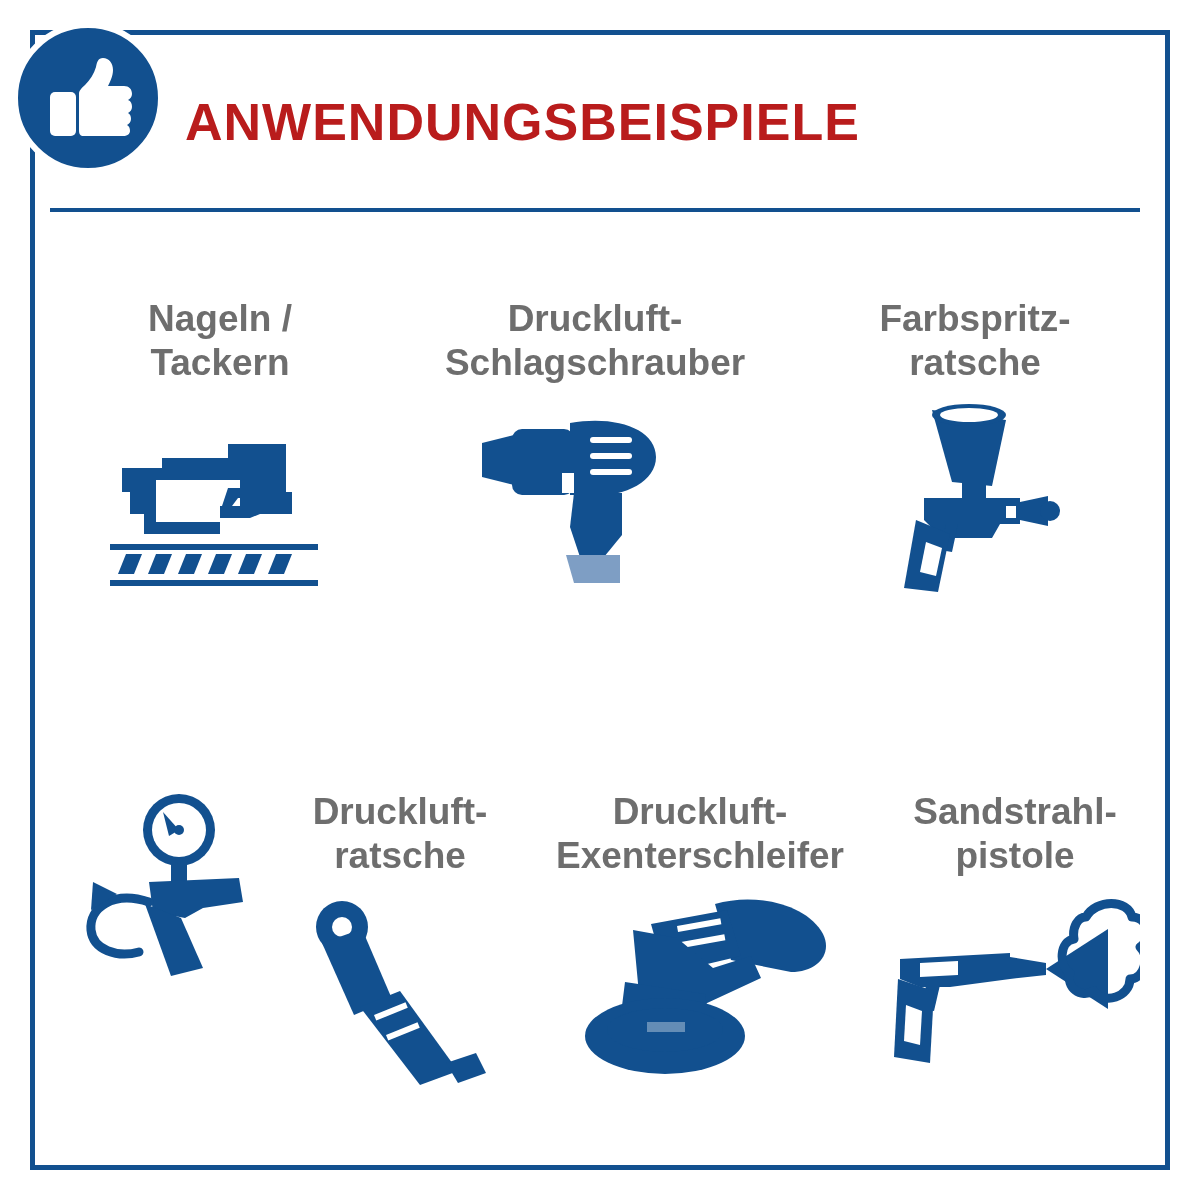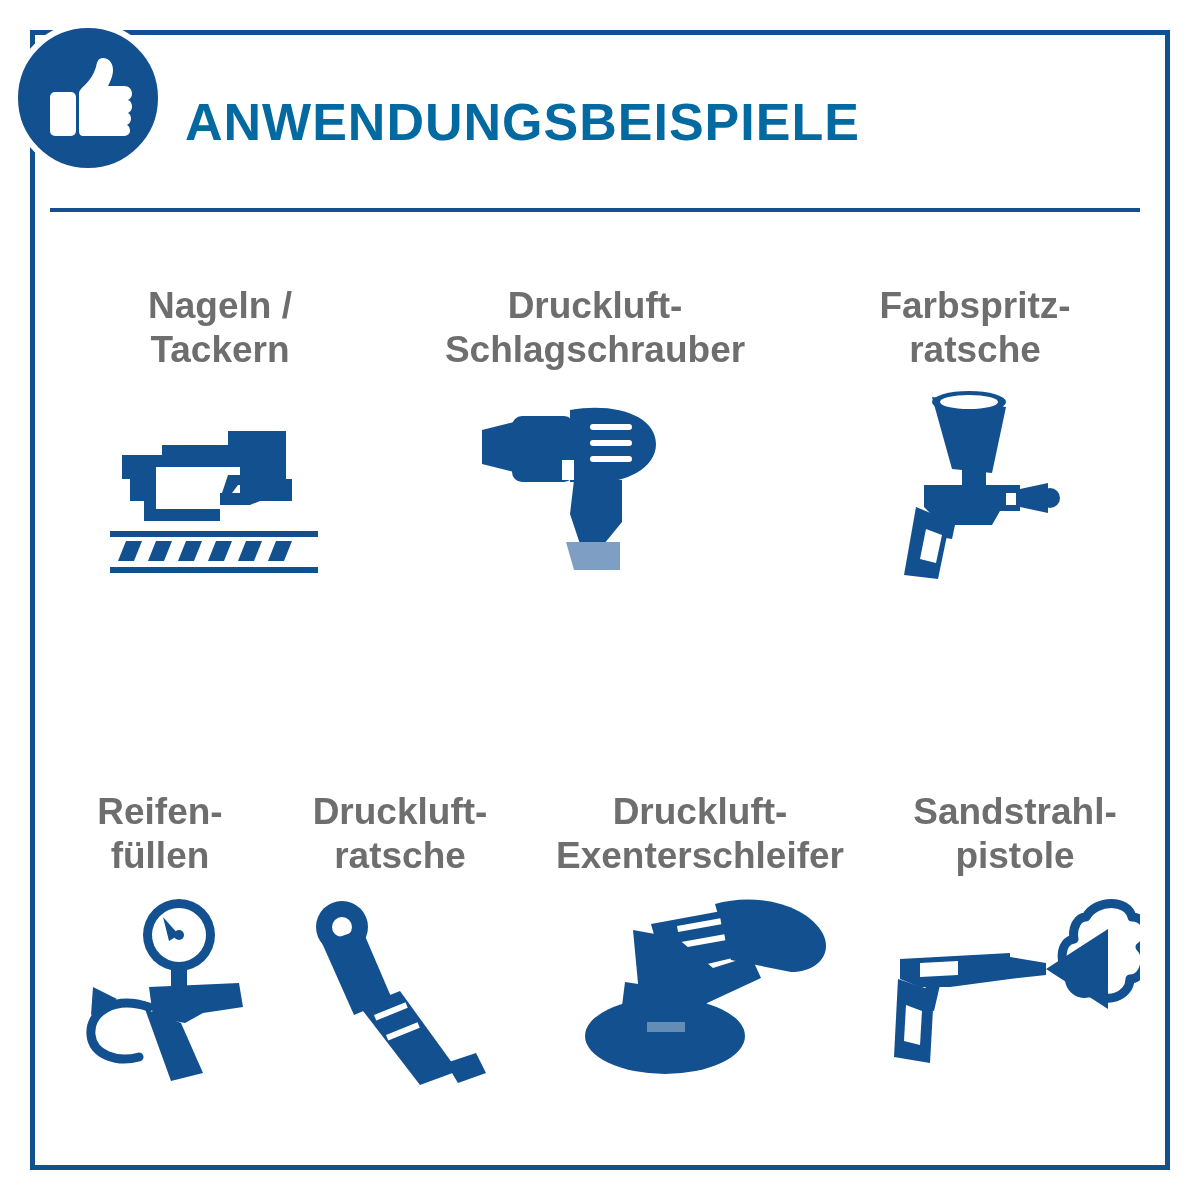--- a/index.html
+++ b/index.html
@@ -63,7 +63,7 @@
     font-size: 52px;
     font-weight: bold;
     letter-spacing: 1px;
-    color: #0369a1;
+    color: #b91c1c;
     line-height: 1.05;
   }
   .header-rule {

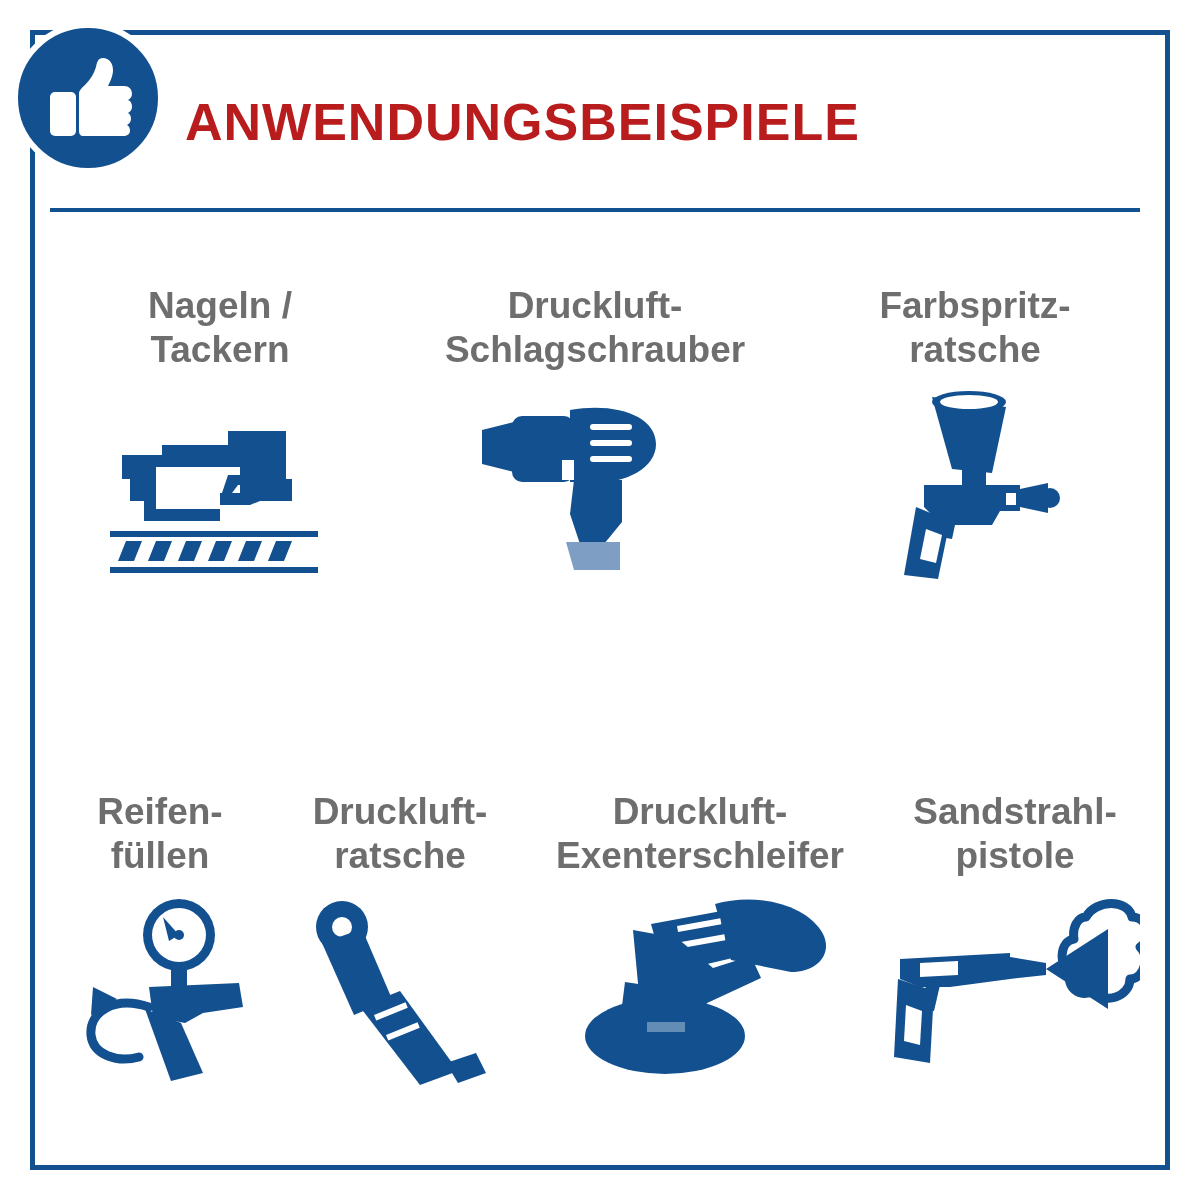--- a/index.html
+++ b/index.html
@@ -103,7 +103,7 @@
   .cell.r2 .art { height: 190px; }
 
   
-  .row1 { left: 55px; top: 284px; width: 1090px; }
+  .row1 { left: 55px; top: 297px; width: 1090px; }
   .row1 .cell:nth-child(1) { width: 330px; }
   .row1 .cell:nth-child(2) { width: 420px; }
   .row1 .cell:nth-child(3) { width: 340px; }

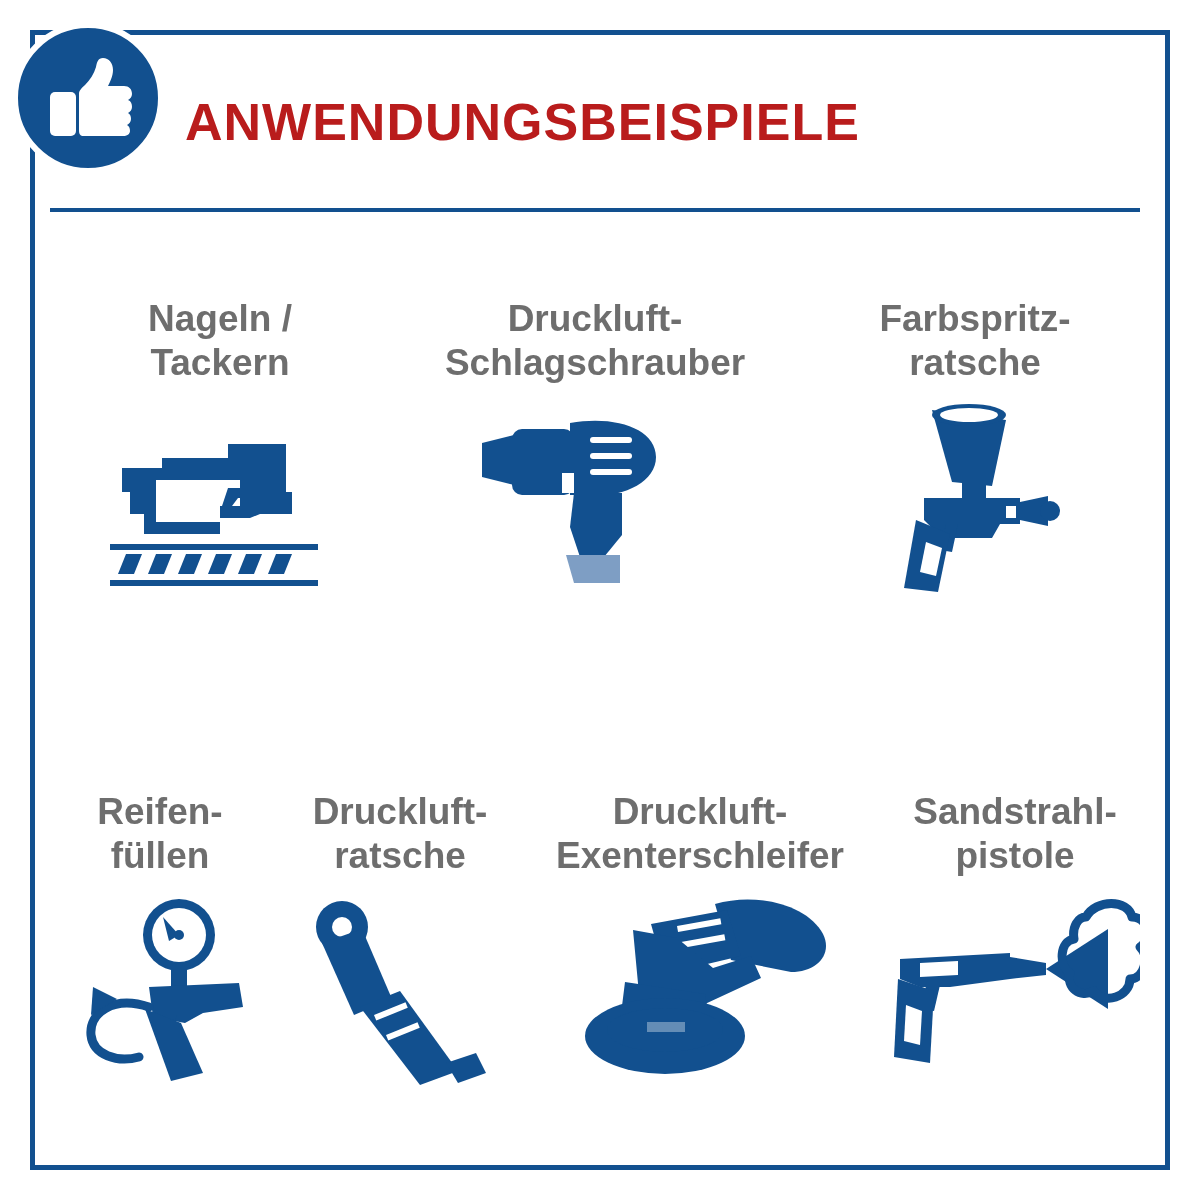--- a/index.html
+++ b/index.html
@@ -224,8 +224,6 @@
   <div class="row row2">
 
     <div class="cell r2">
-      <p class="label">Reifen-
-füllen</p>
       <div class="art">
         <svg width="215" height="190" viewBox="0 0 215 190" aria-hidden="true">
 

